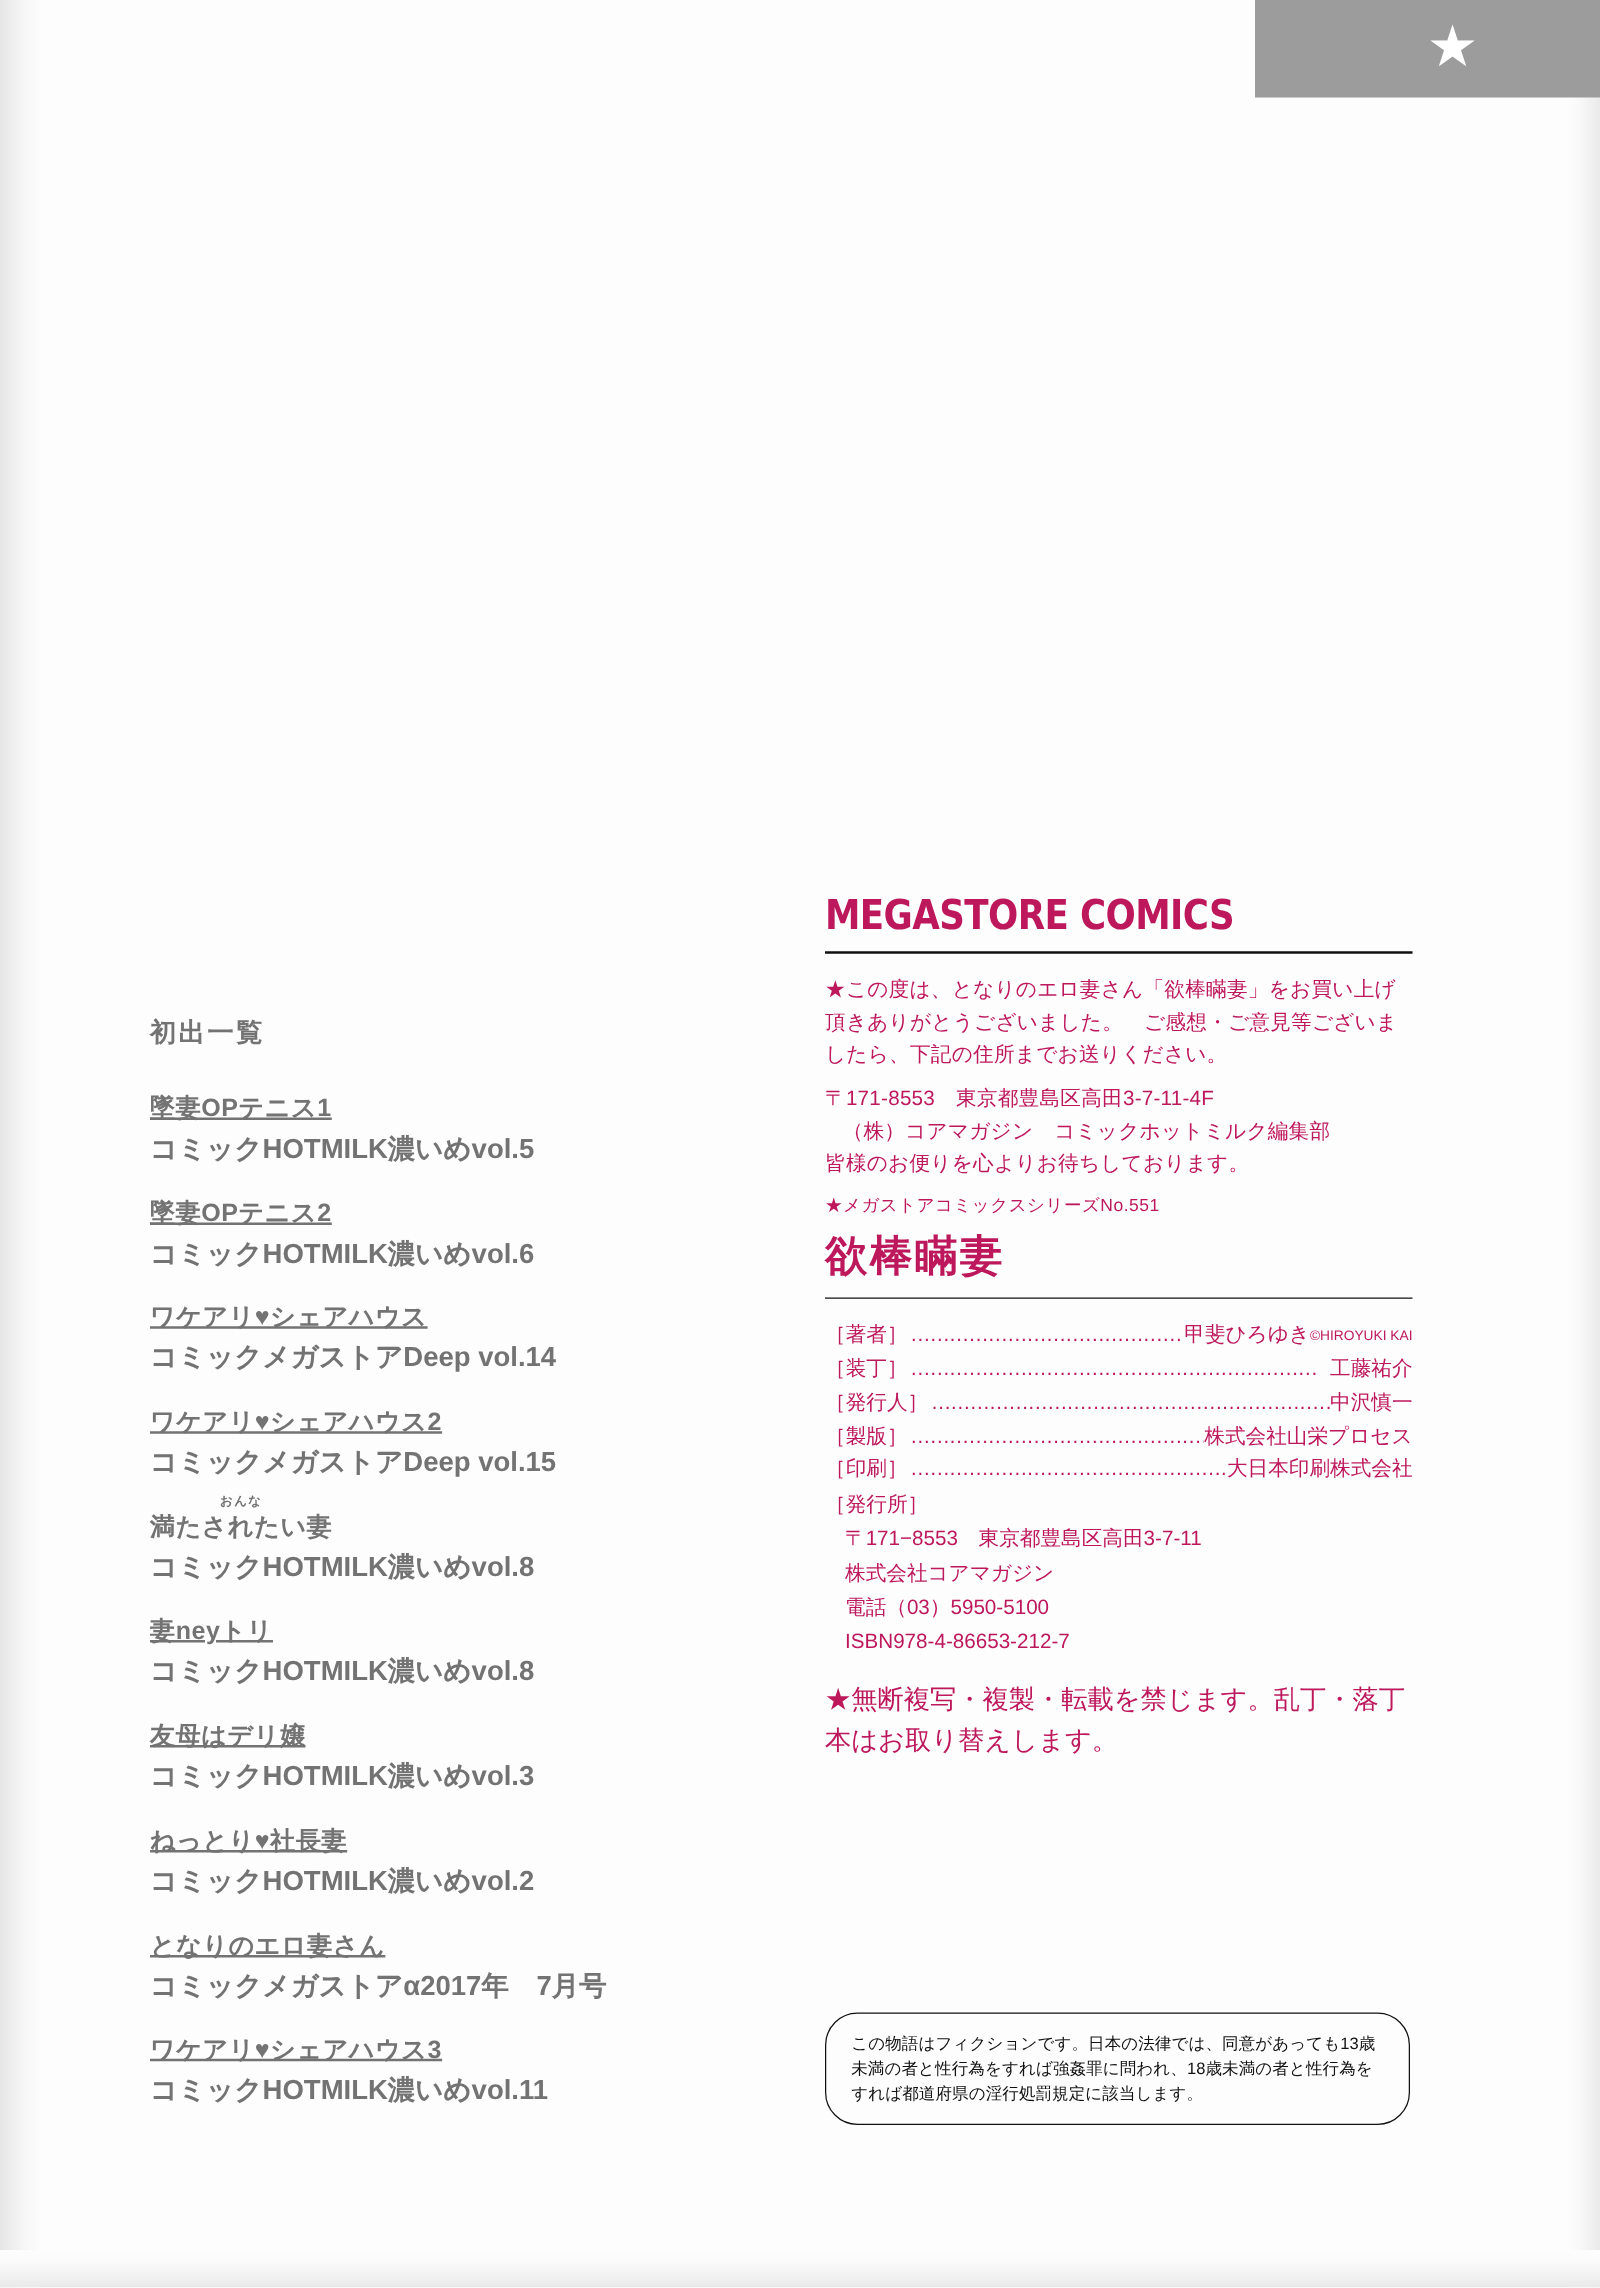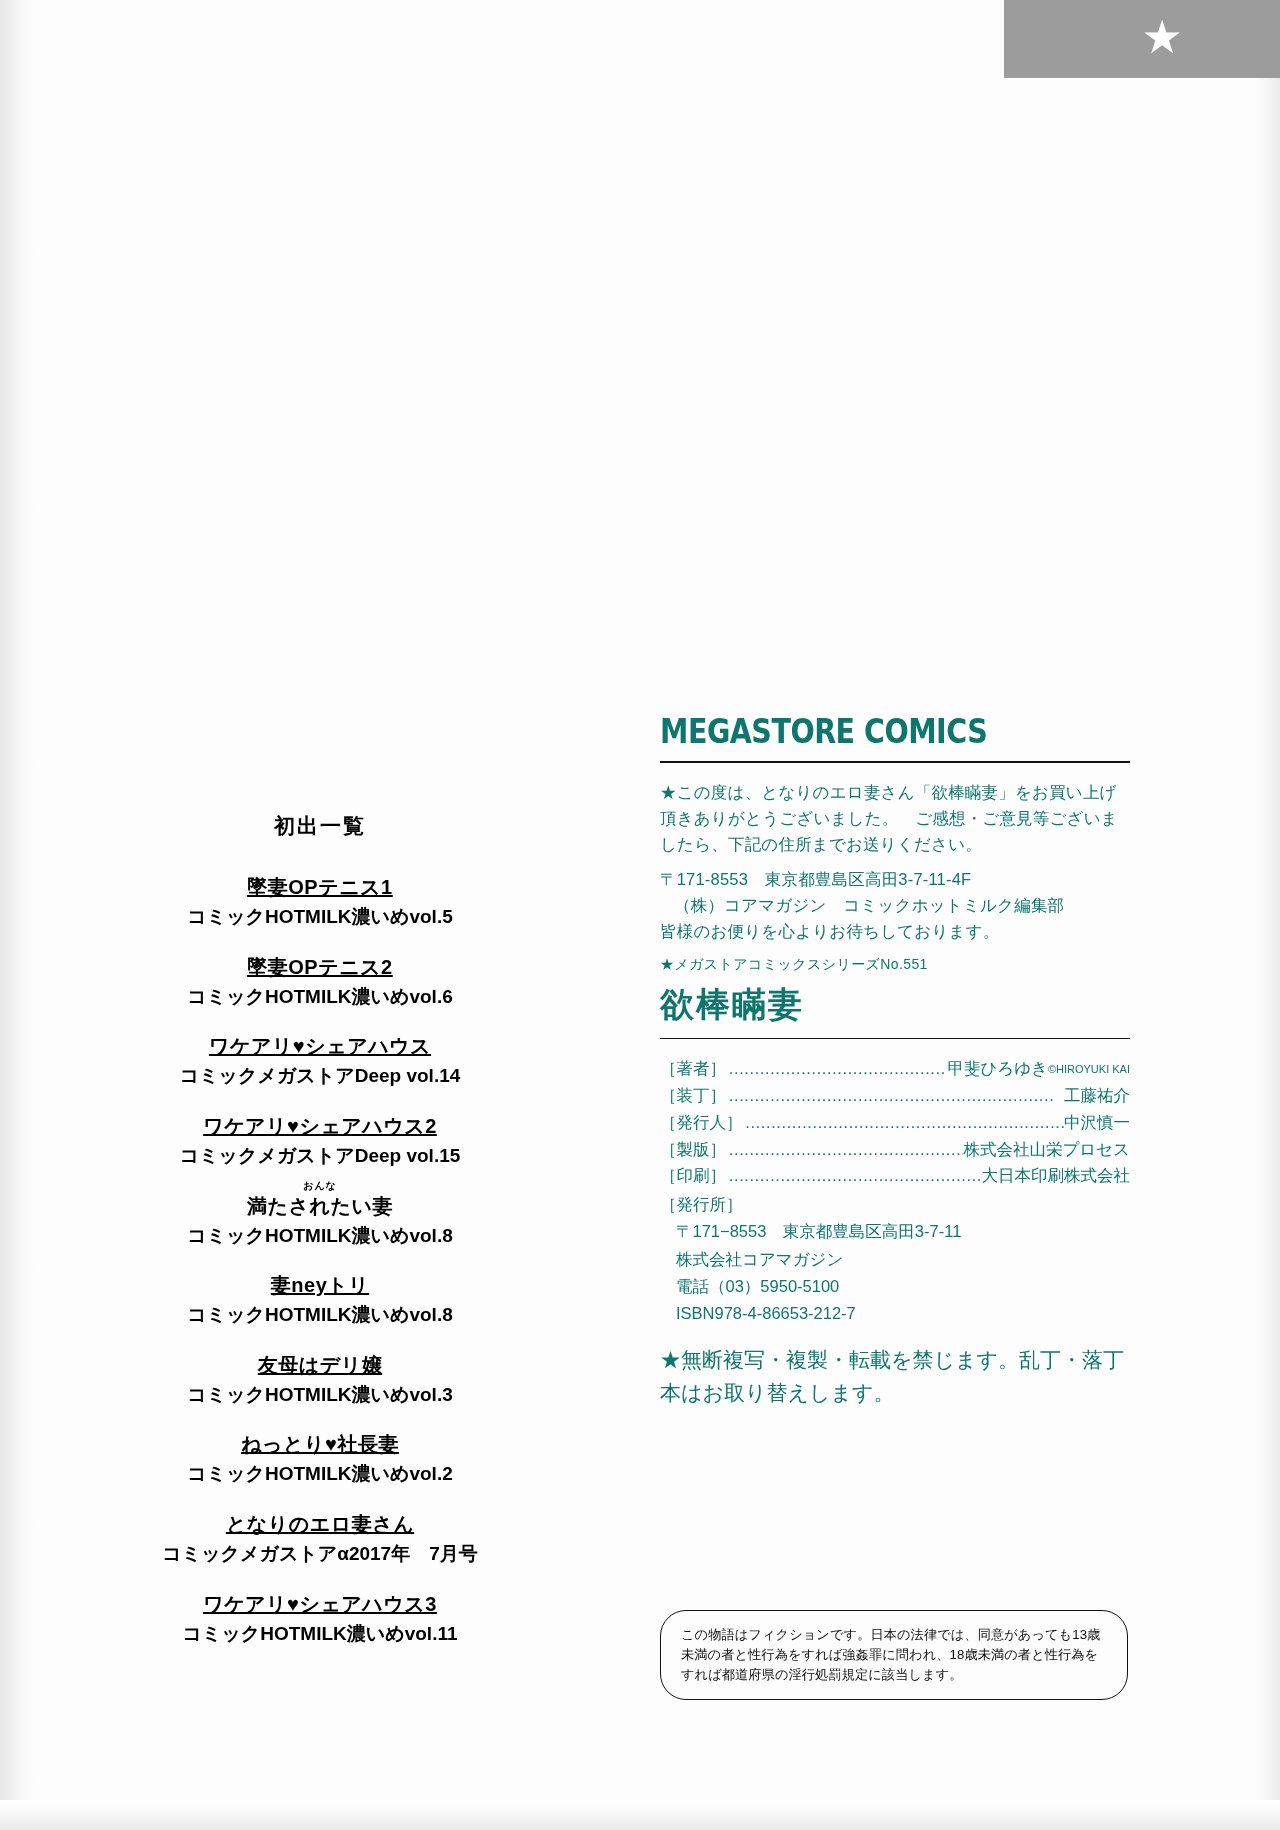--- a/index.html
+++ b/index.html
@@ -115,7 +115,7 @@
     left: 660px;
     top: 712px;
     width: 470px;
-    color: #0f766e;
+    color: #be185d;
   }
   .mega-title {
     font-size: 33px;

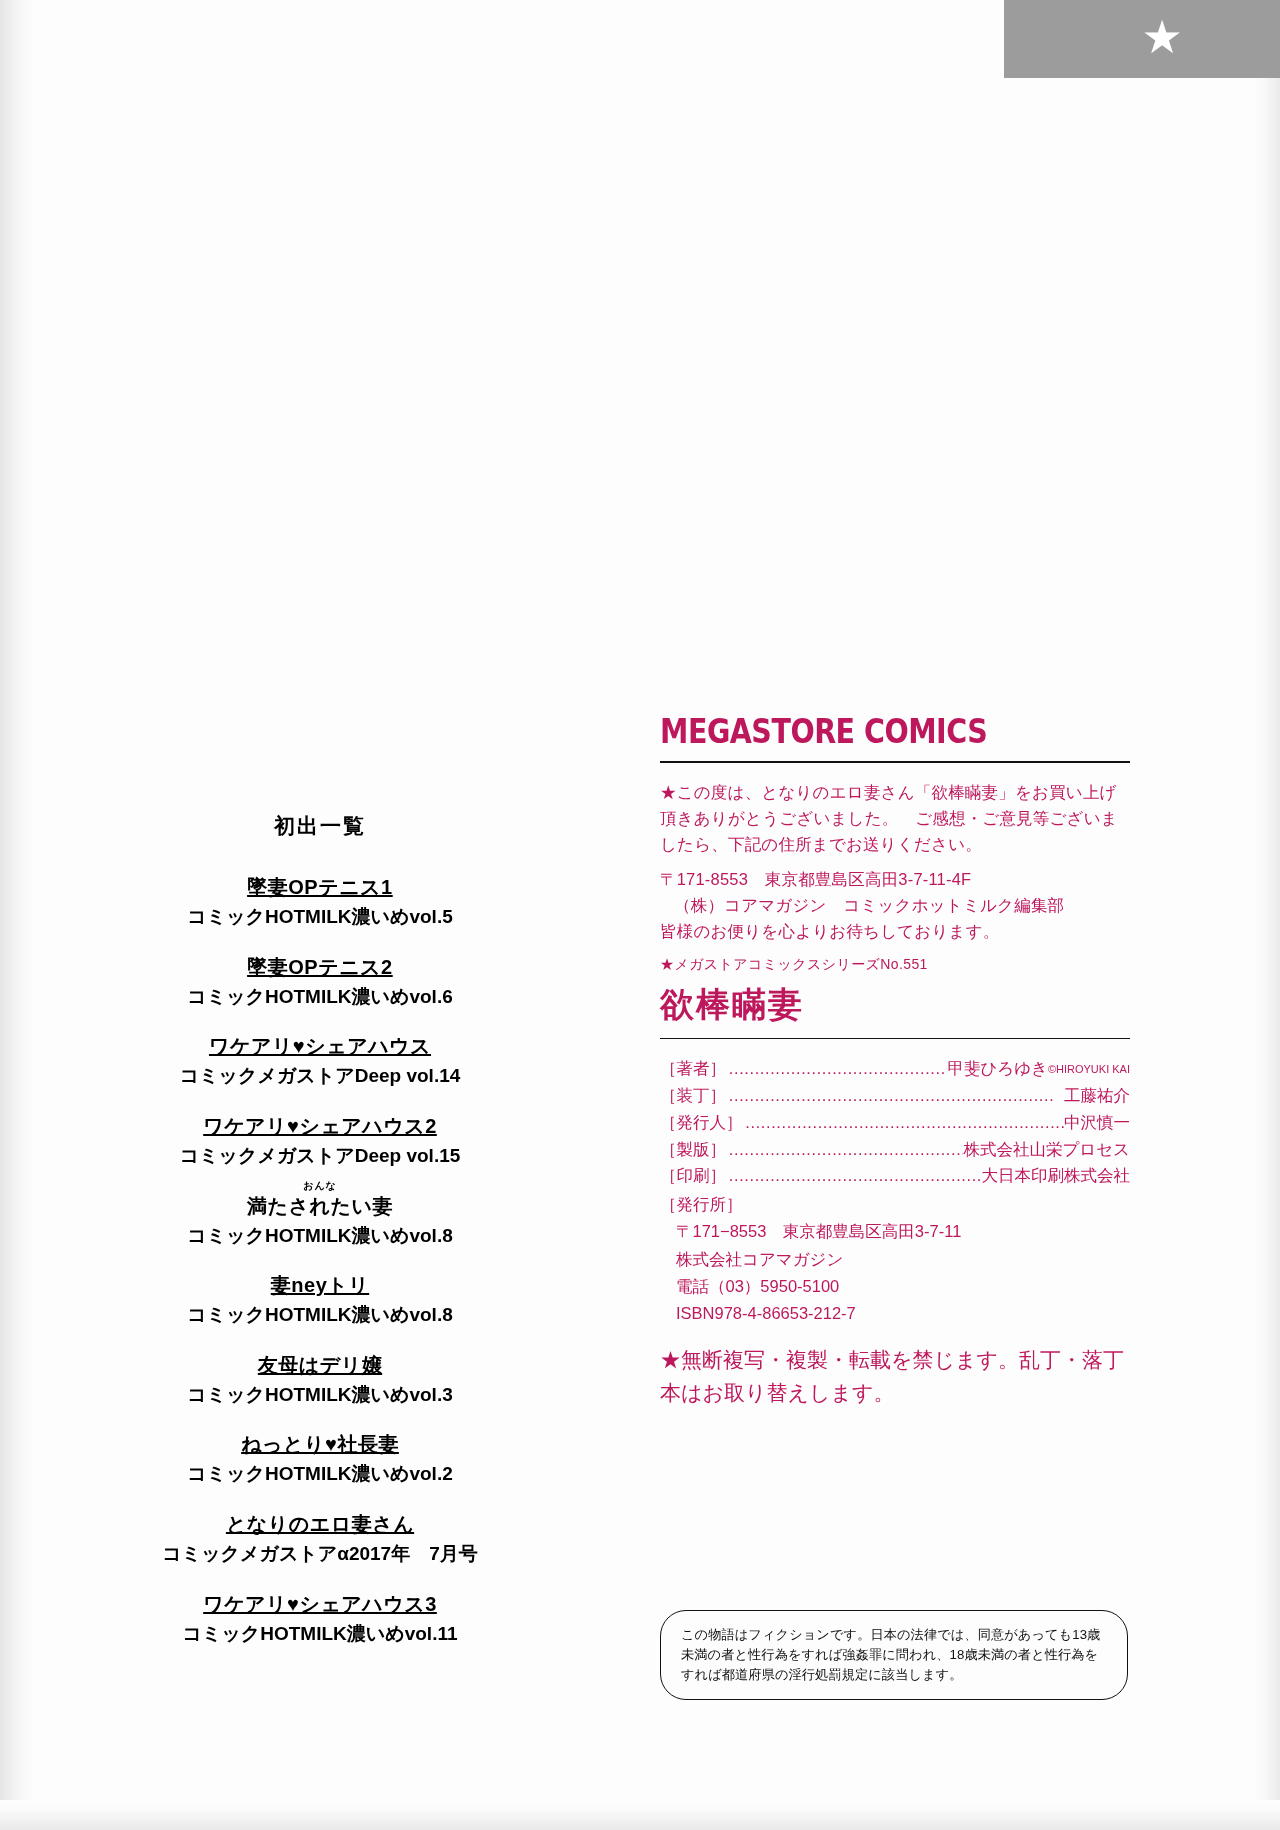--- a/index.html
+++ b/index.html
@@ -67,8 +67,7 @@
     left: 120px;
     top: 812px;
     width: 400px;
-    text-align: center;
-    color: #000000;
+    color: #737373;
   }
   .left-col .col-title {
     font-size: 21px;

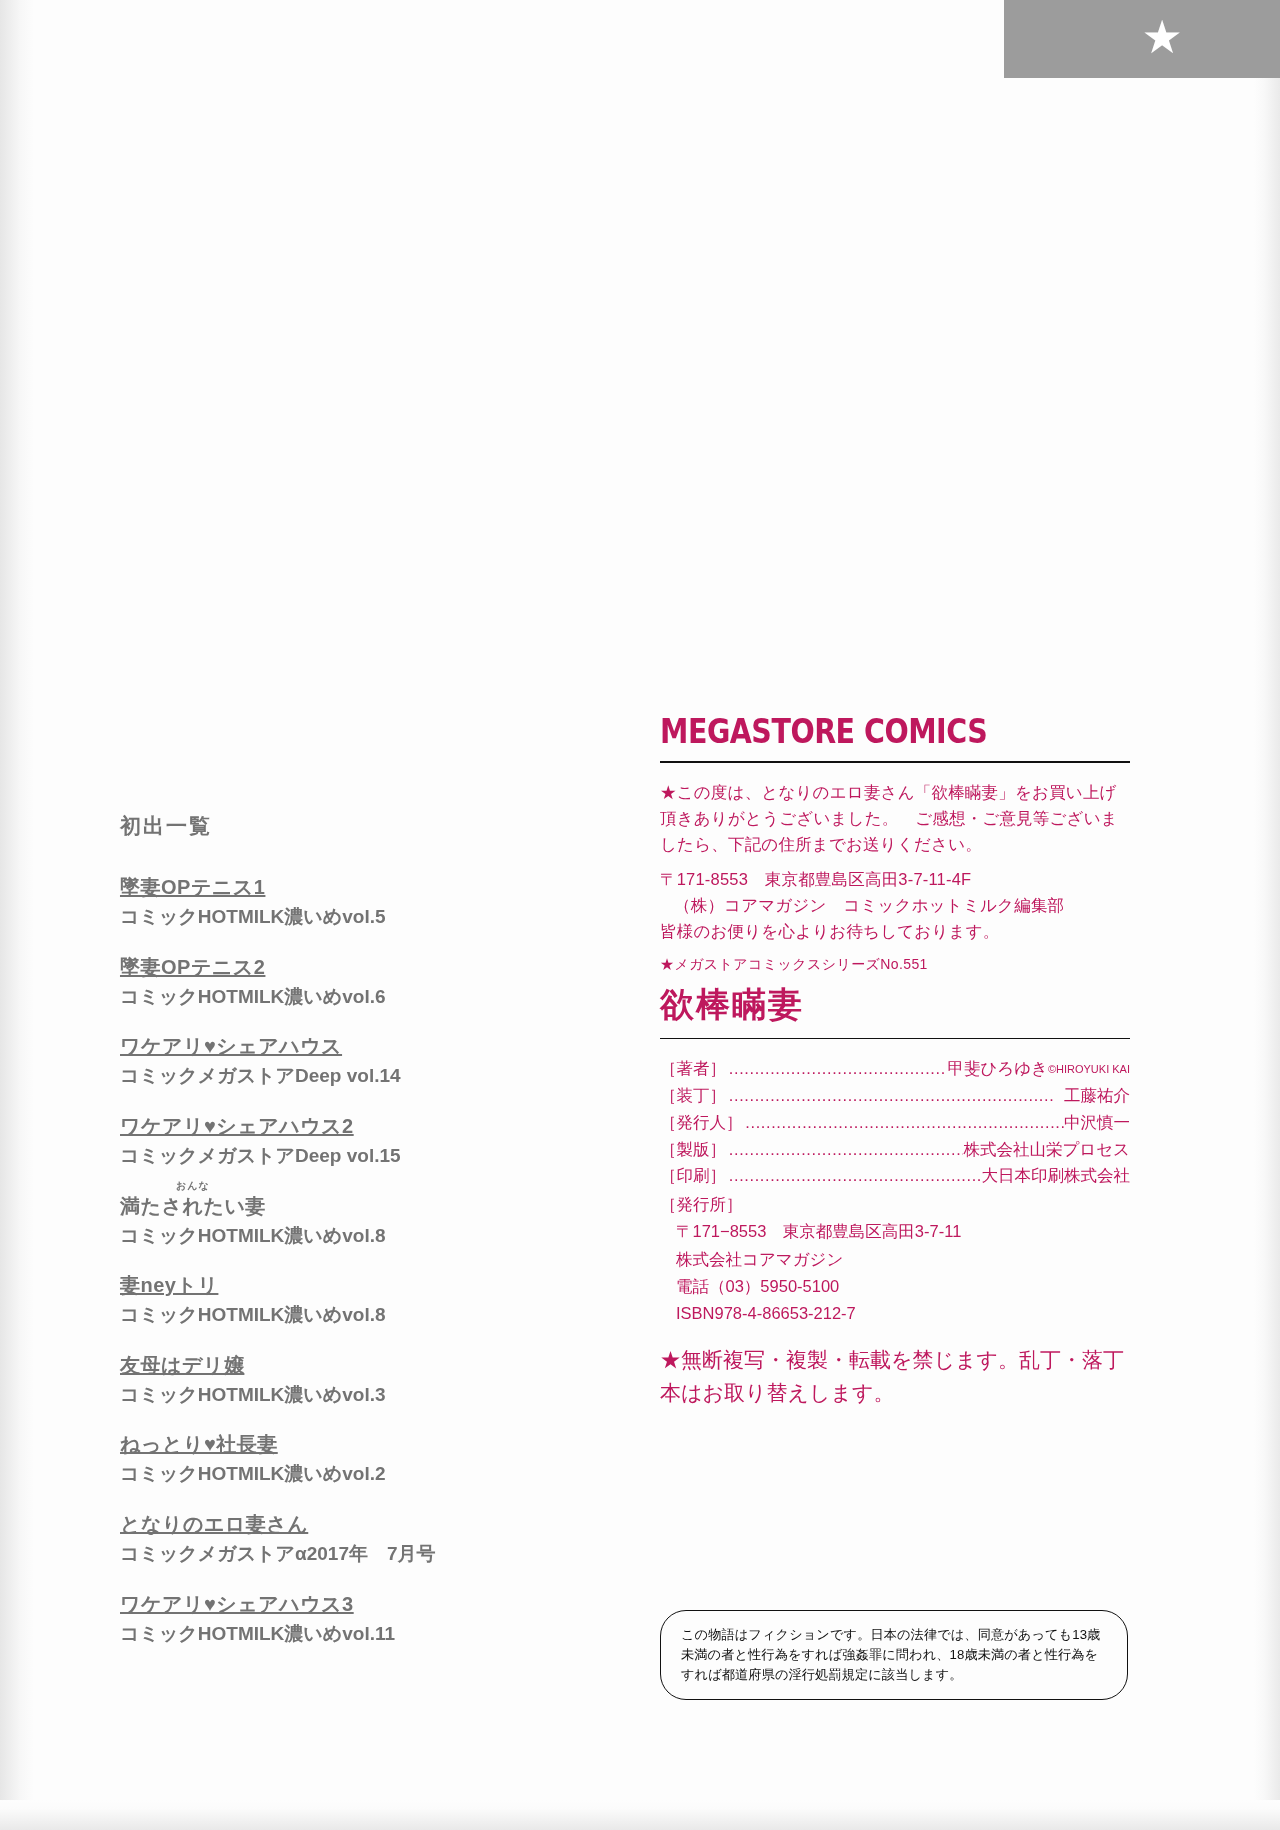--- a/index.html
+++ b/index.html
@@ -88,7 +88,7 @@
     text-decoration: underline;
   }
   .cred-item .s {
-    font-size: 19px;
+    font-size: 22px;
     font-weight: bold;
     letter-spacing: 0px;
     display: block;

